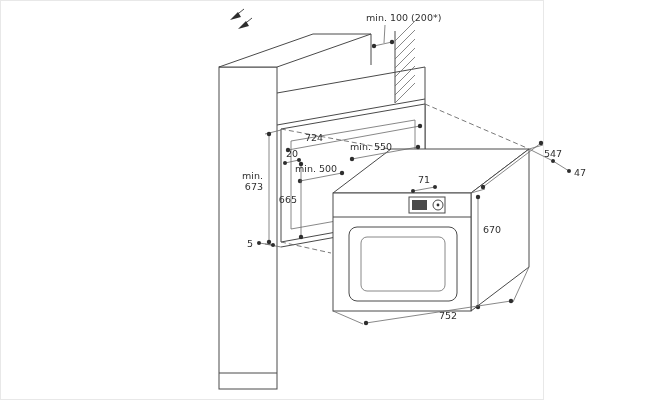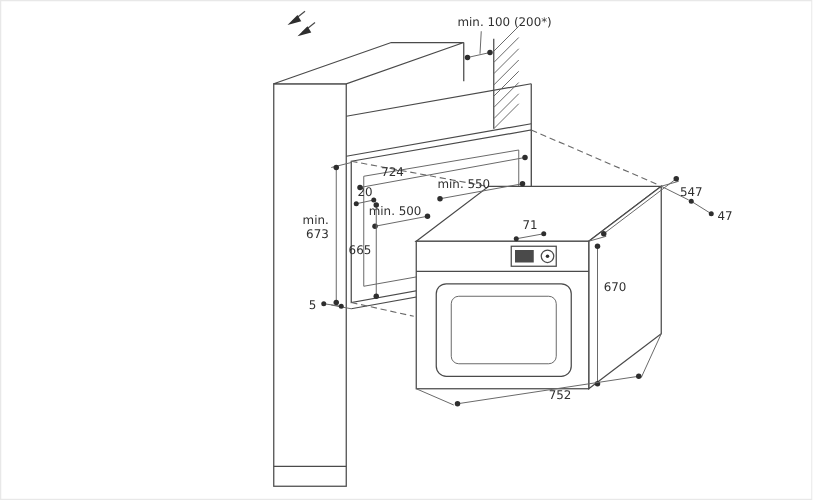--- a/index.html
+++ b/index.html
@@ -4,7 +4,7 @@
 <style>
   html,body{margin:0;padding:0;background:#fff;}
   body{width:650px;height:400px;font-family:"DejaVu Sans", sans-serif;}
-  .stage{position:relative;width:650px;height:400px;background:#ffffff;border:1px solid #e8e8e8;box-sizing:border-box;}
+  .stage{position:relative;width:544px;height:400px;background:#ffffff;border:1px solid #e8e8e8;box-sizing:border-box;}
   svg{display:block;}
   .ln{stroke:#4a4a4a;stroke-width:1;fill:none;}
   .thin{stroke:#6a6a6a;stroke-width:0.8;fill:none;}

